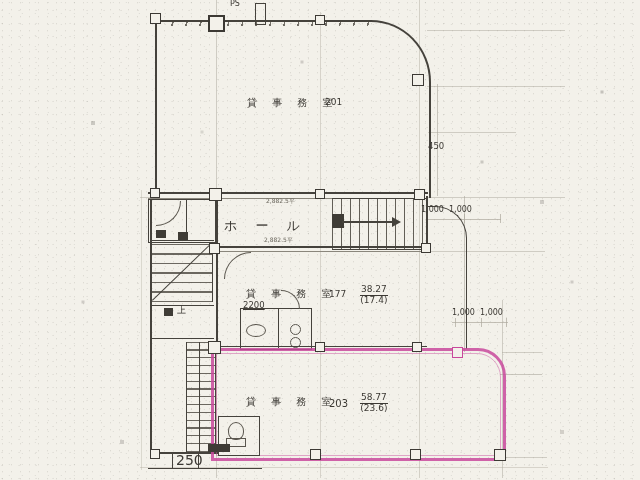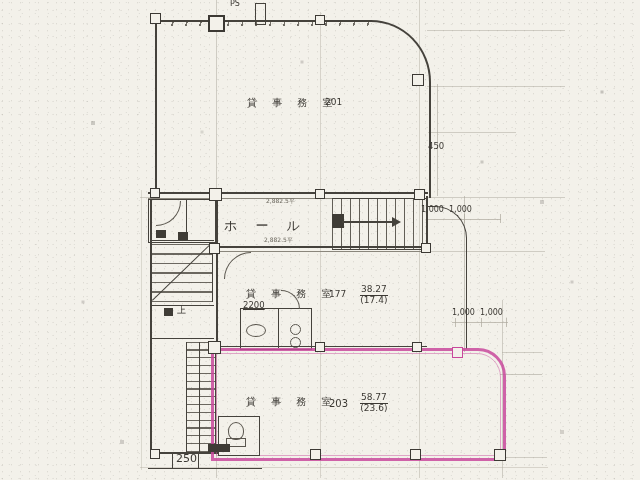--- a/index.html
+++ b/index.html
@@ -176,7 +176,7 @@
     <span>(23.6)</span>
   </div>
 
-  <div class="txt" style="left:176px;top:453px;font-size:11px;">250</div>
+  <div class="txt" style="left:176px;top:453px;font-size:14px;">250</div>
 
   <div class="speck"></div>
 </div>

